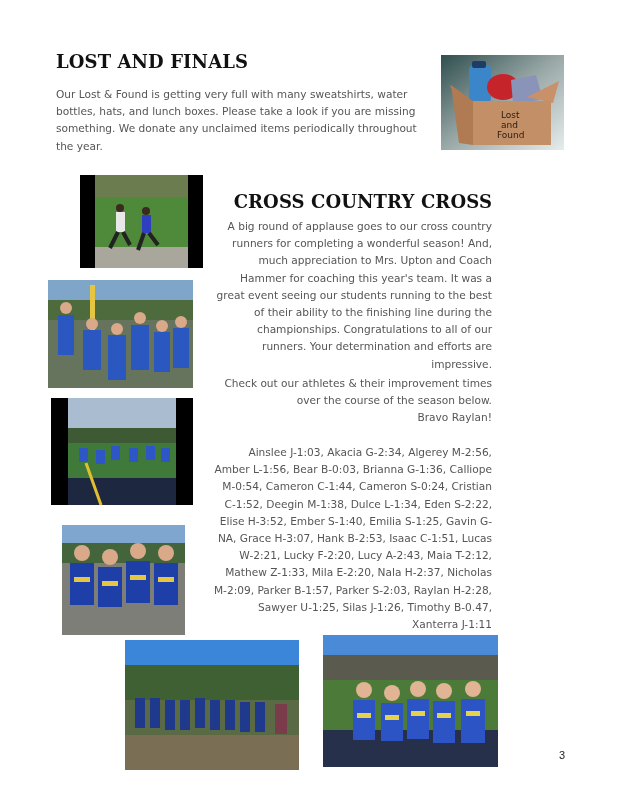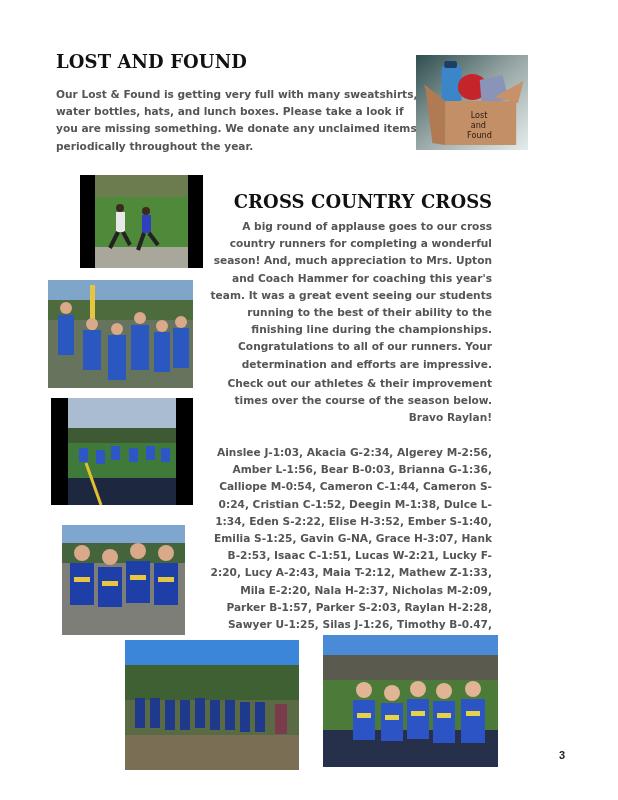--- a/index.html
+++ b/index.html
@@ -15,7 +15,7 @@
 </head>
 <body>
 
-<div class="abs h1" style="left:56px; top:51px;">LOST AND FOUND</div>
+<div class="abs h1" style="left:56px; top:51px;">LOST AND FINALS</div>
 <div class="abs body-text" style="left:56px; top:86px; width:362px;">Our Lost &amp; Found is getting very full with many sweatshirts, water bottles, hats, and lunch boxes. Please take a look if you are missing something. We donate any unclaimed items periodically throughout the year.</div>
 
 <div class="photo" style="left:416px; top:55px; width:112px; height:95px;">

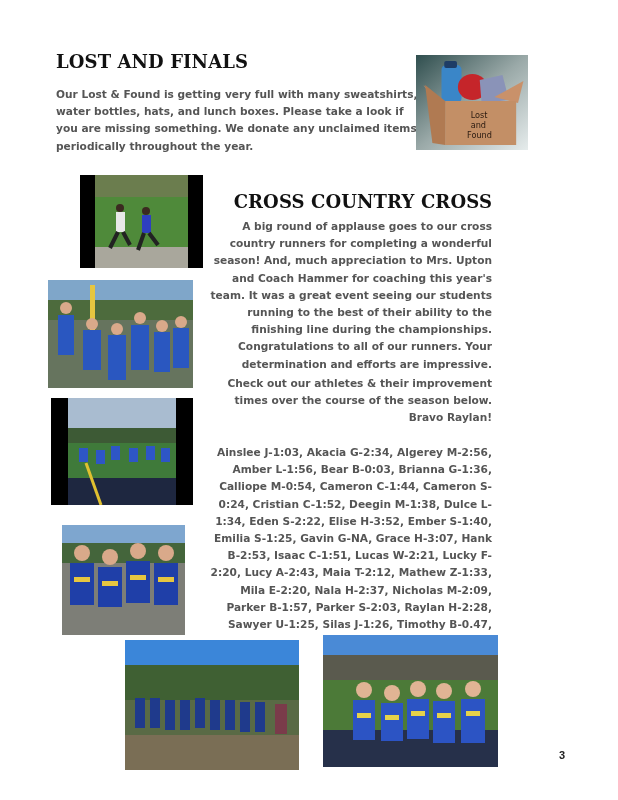--- a/index.html
+++ b/index.html
@@ -4,7 +4,7 @@
 <style>
   html, body { margin:0; padding:0; background:#ffffff; }
   body { width:618px; height:800px; position:relative; overflow:hidden; font-family:"DejaVu Sans", sans-serif; }
-  .abs { position:absolute;font-weight:bold; }
+  .abs { position:absolute; }
   .h1 { font-family:"DejaVu Serif", serif; font-weight:bold; color:#111; font-size:18px; letter-spacing:0.1px; }
   .body-text { color:#555; font-size:10.6px; line-height:17.2px; }
   .right { text-align:right; }

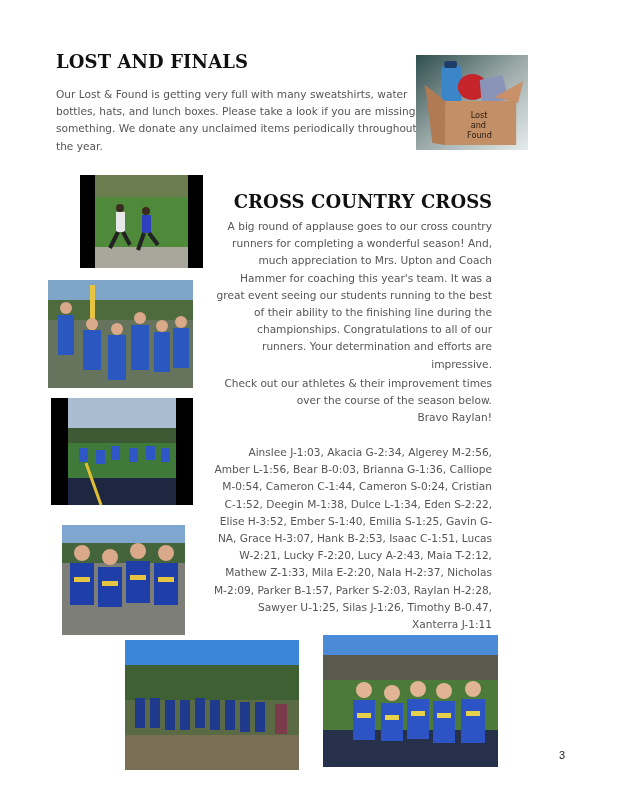--- a/index.html
+++ b/index.html
@@ -18,7 +18,7 @@
 <div class="abs h1" style="left:56px; top:51px;">LOST AND FINALS</div>
 <div class="abs body-text" style="left:56px; top:86px; width:362px;">Our Lost &amp; Found is getting very full with many sweatshirts, water bottles, hats, and lunch boxes. Please take a look if you are missing something. We donate any unclaimed items periodically throughout the year.</div>
 
-<div class="photo" style="left:416px; top:55px; width:112px; height:95px;">
+<div class="photo" style="left:441px; top:55px; width:123px; height:95px;">
   <svg viewBox="0 0 123 95" preserveAspectRatio="none">
     <defs>
       <linearGradient id="bgLF" x1="0" y1="0" x2="1" y2="1">

